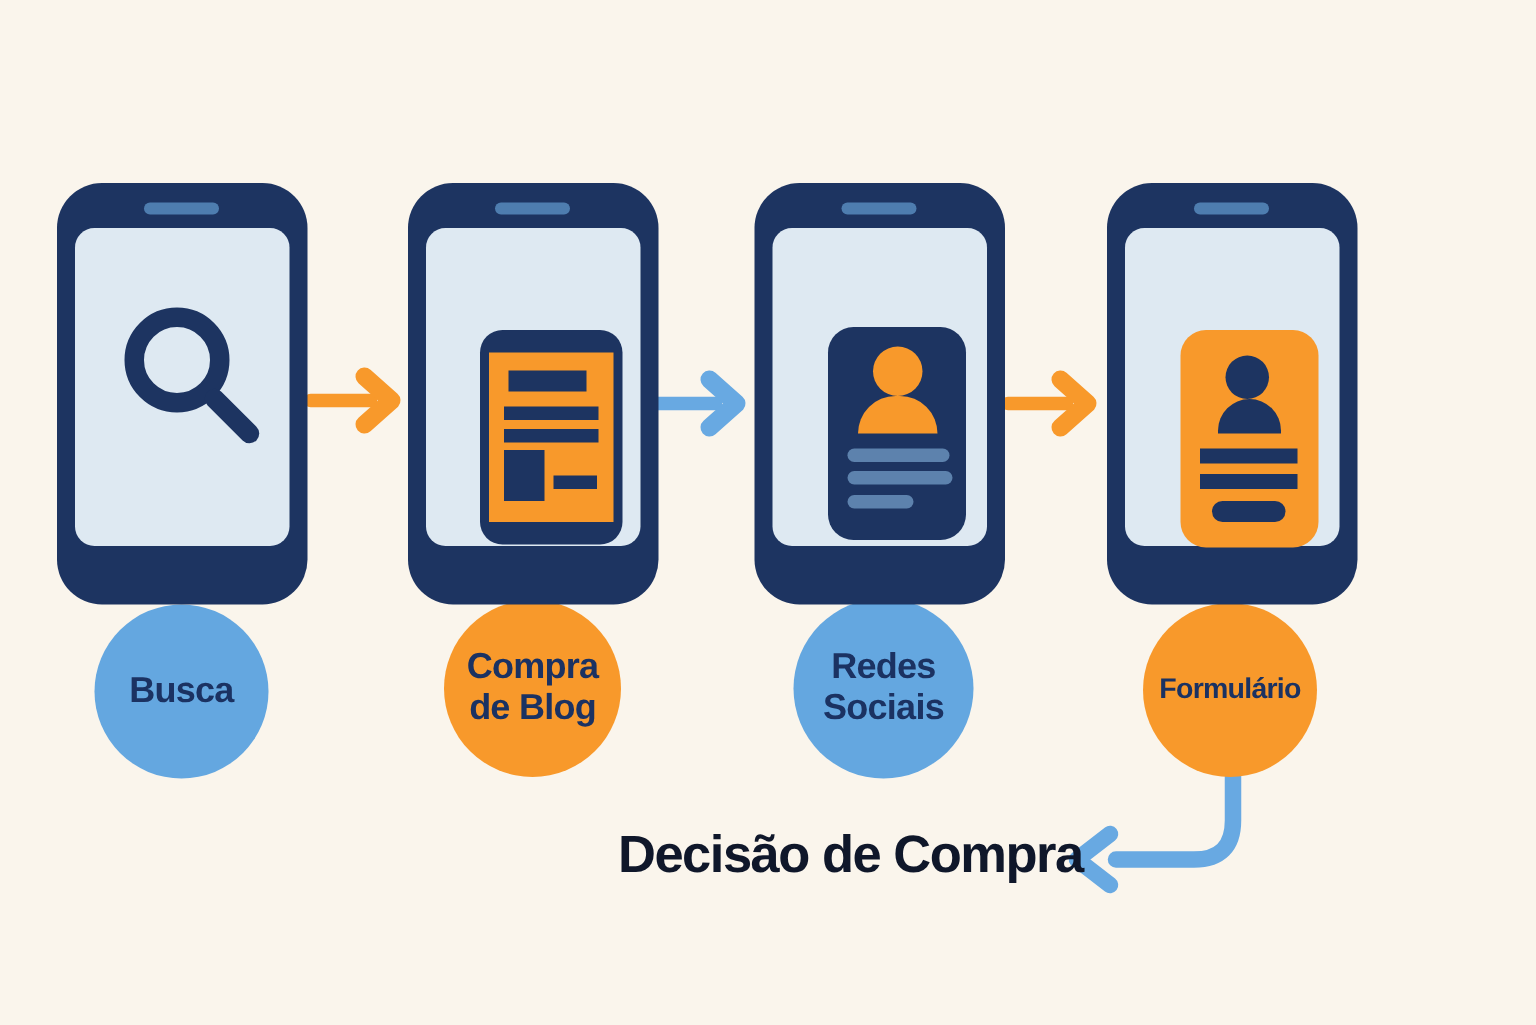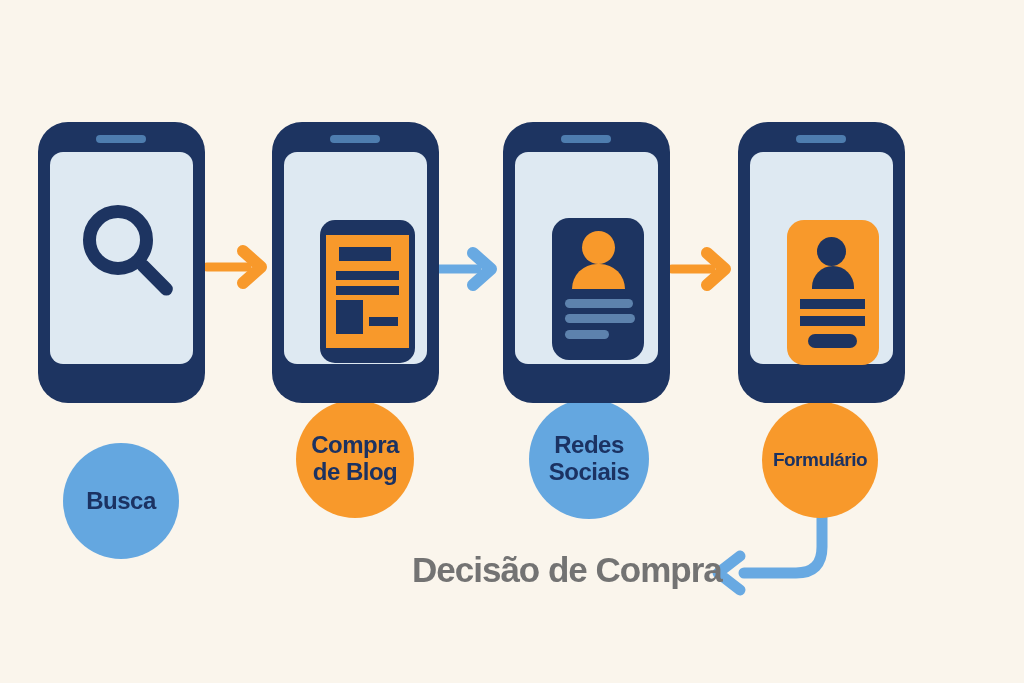--- a/index.html
+++ b/index.html
@@ -21,7 +21,7 @@
     font-weight:700;color:#1B3262;font-size:24px;line-height:1.12;letter-spacing:-0.5px;
     width:106px;
   }
-  .badge-busca{left:63px;top:403px;width:116px;height:116px;margin-top:40px;}
+  .badge-busca{left:63px;top:403px;width:116px;height:116px;}
   .badge-leitura{left:296px;top:400px;width:118px;height:118px;}
   .badge-redes{left:529px;top:399px;width:120px;height:120px;}
   .badge-formulario{left:762px;top:402px;width:116px;height:116px;}

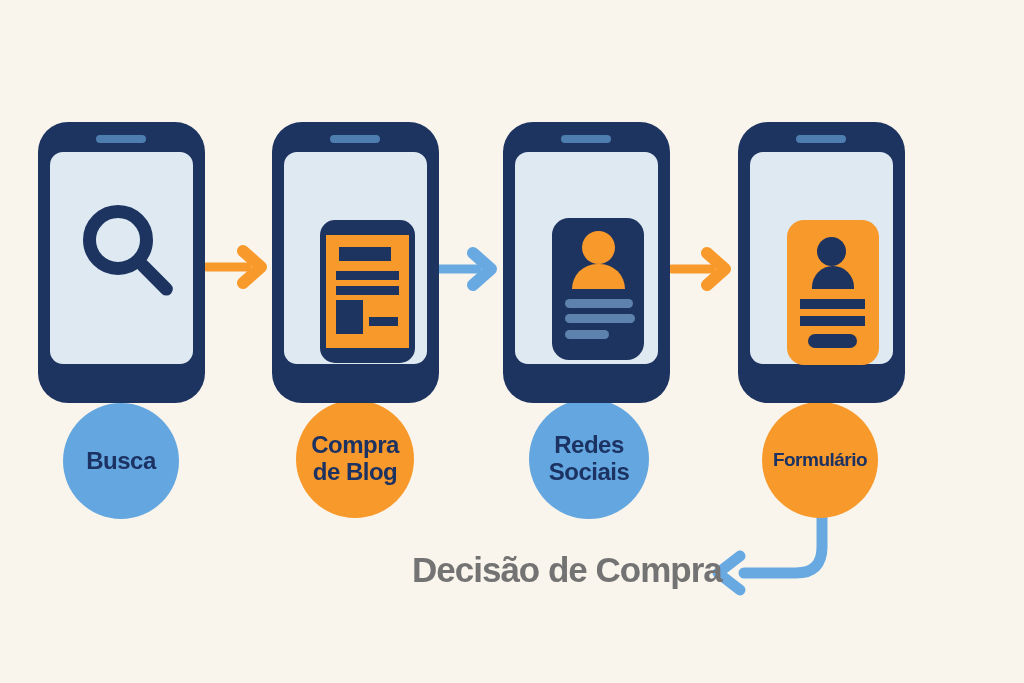--- a/index.html
+++ b/index.html
@@ -90,7 +90,7 @@
   
   .outcome-label{
     position:absolute;z-index:2;left:412px;top:550px;
-    font-size:35px;font-weight:700;letter-spacing:-1px;color:#737373;
+    font-size:35px;font-weight:700;letter-spacing:-1px;color:#0f172a;
     white-space:nowrap;
   }
 </style>

